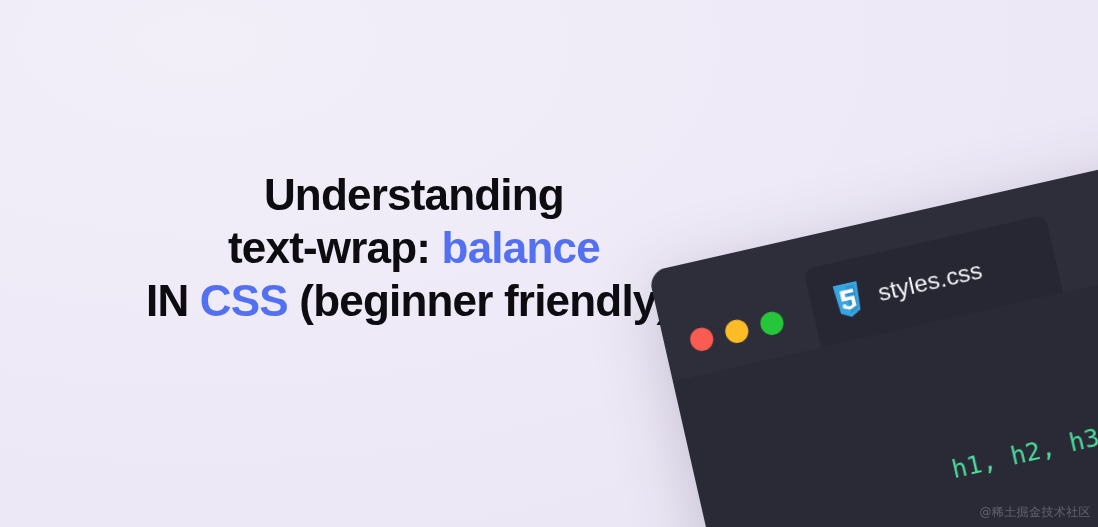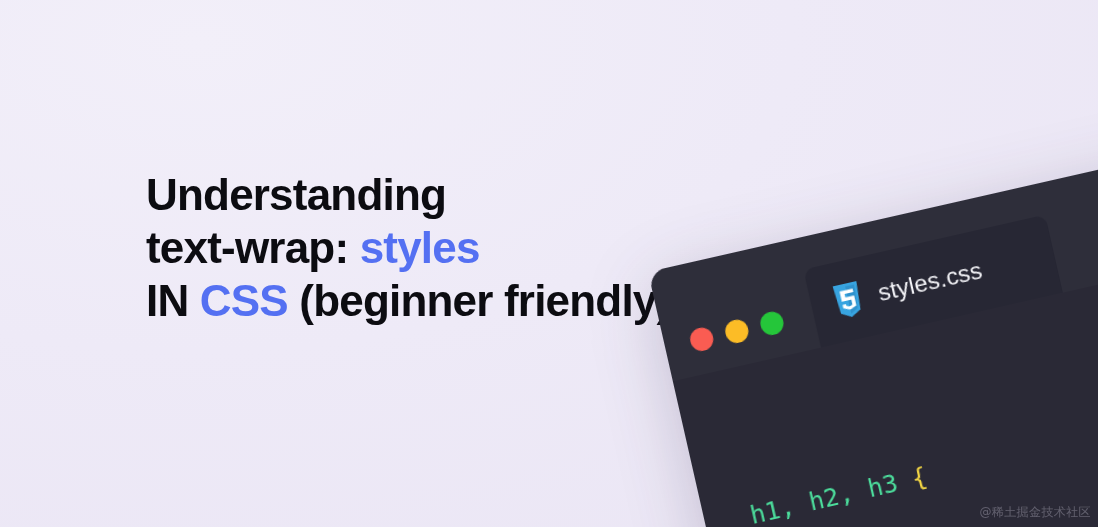--- a/index.html
+++ b/index.html
@@ -20,6 +20,7 @@
     height: 527px;
     background: radial-gradient(120% 130% at 18% 8%, #f2eff9 0%, #eeeaf7 45%, #eae5f4 100%);
     overflow: hidden;
+    text-align: center;
   }
 
   

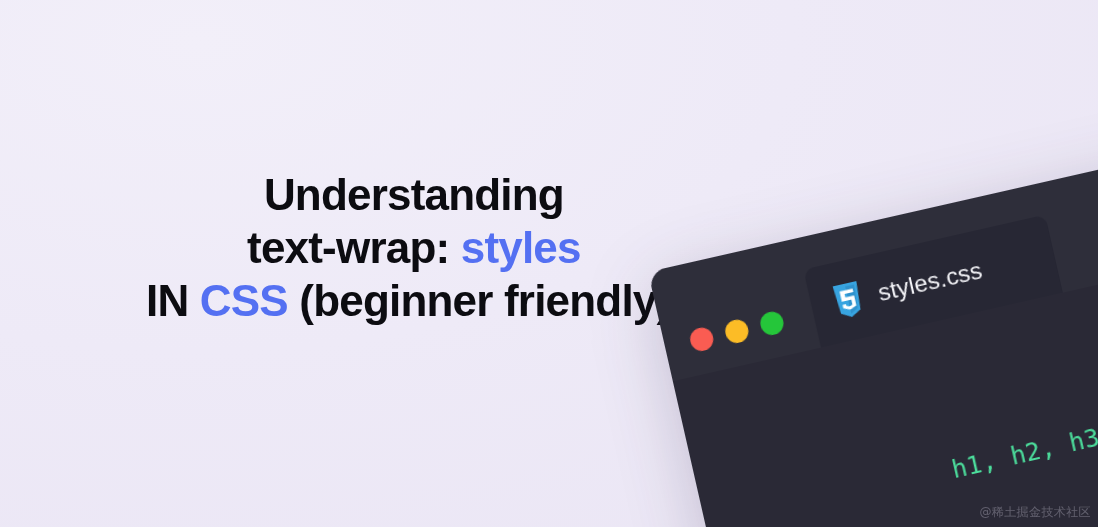--- a/index.html
+++ b/index.html
@@ -143,7 +143,7 @@
       <span>Understanding</span>
     </span>
     <span class="hl-line">
-      <span>text-wrap: </span><span class="accent">styles</span>
+      <span>text-wrap: </span><span class="accent">balance</span>
     </span>
     <span class="hl-line">
       <span>IN </span><span class="accent">CSS</span><span> (beginner friendly).</span>

